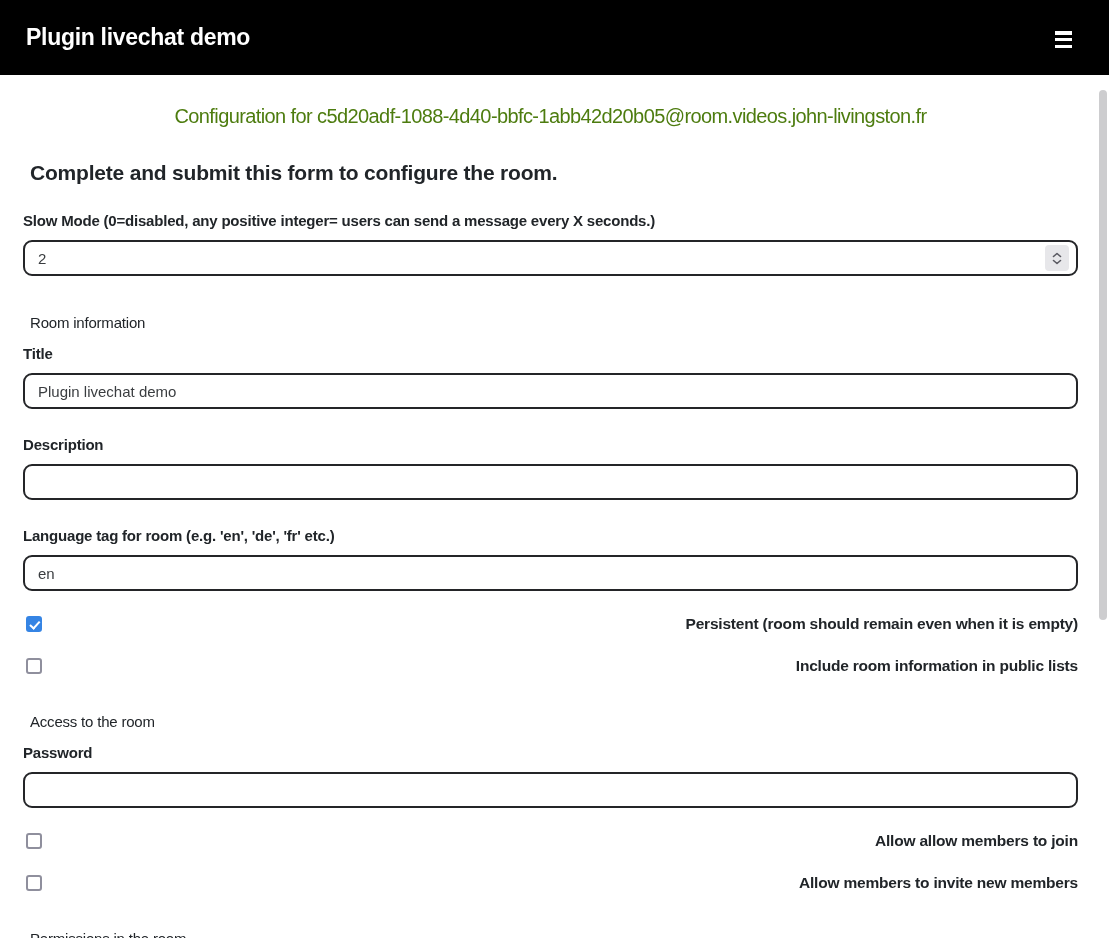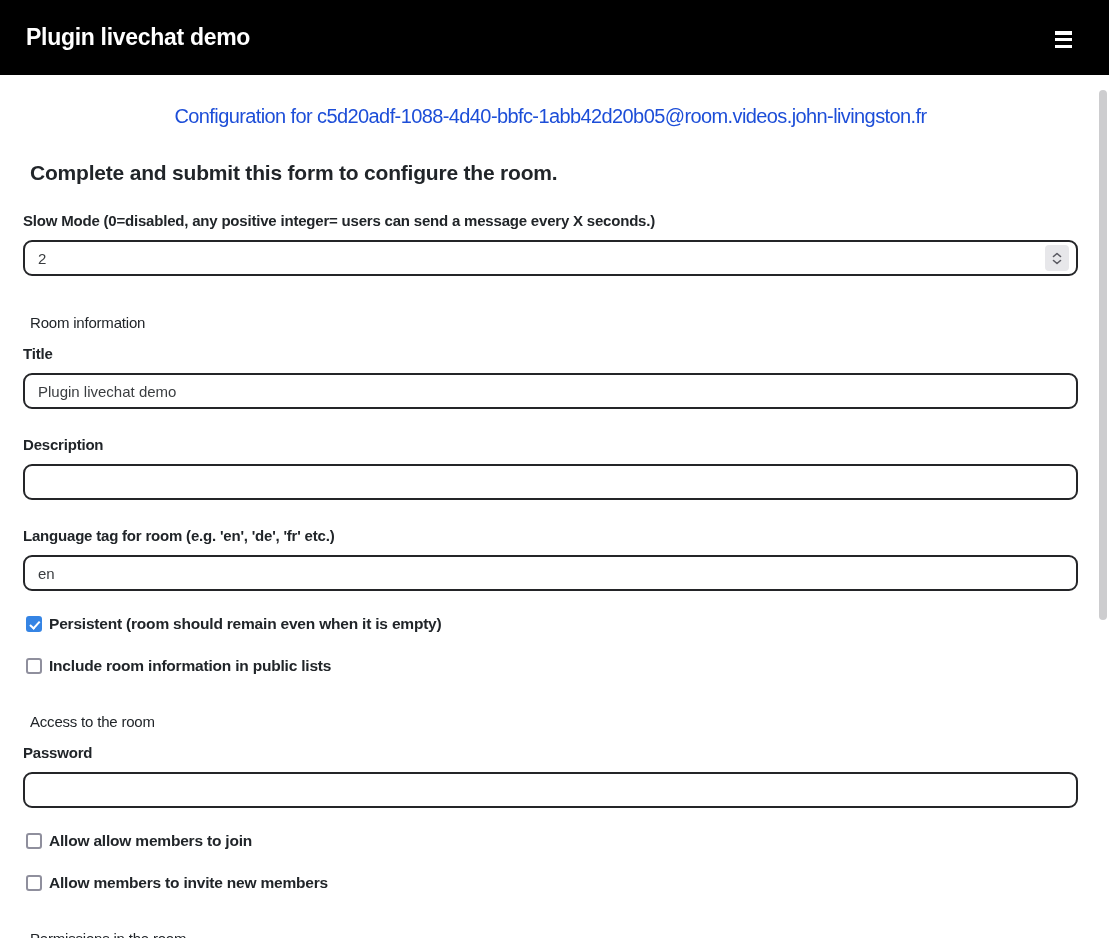--- a/index.html
+++ b/index.html
@@ -23,7 +23,7 @@
   main { padding: 0 31px 0 23px; }
   h2.page-heading {
     margin-top: 30px; text-align: center; font-size: 20px; font-weight: 400;
-    color: #1d4ed8; letter-spacing: -0.6px;
+    color: #4d7c0f; letter-spacing: -0.6px;
   }
   .instructions { margin-top: 33px; padding-left: 7px; font-size: 21px; letter-spacing: -0.2px; font-weight: bold; }
 

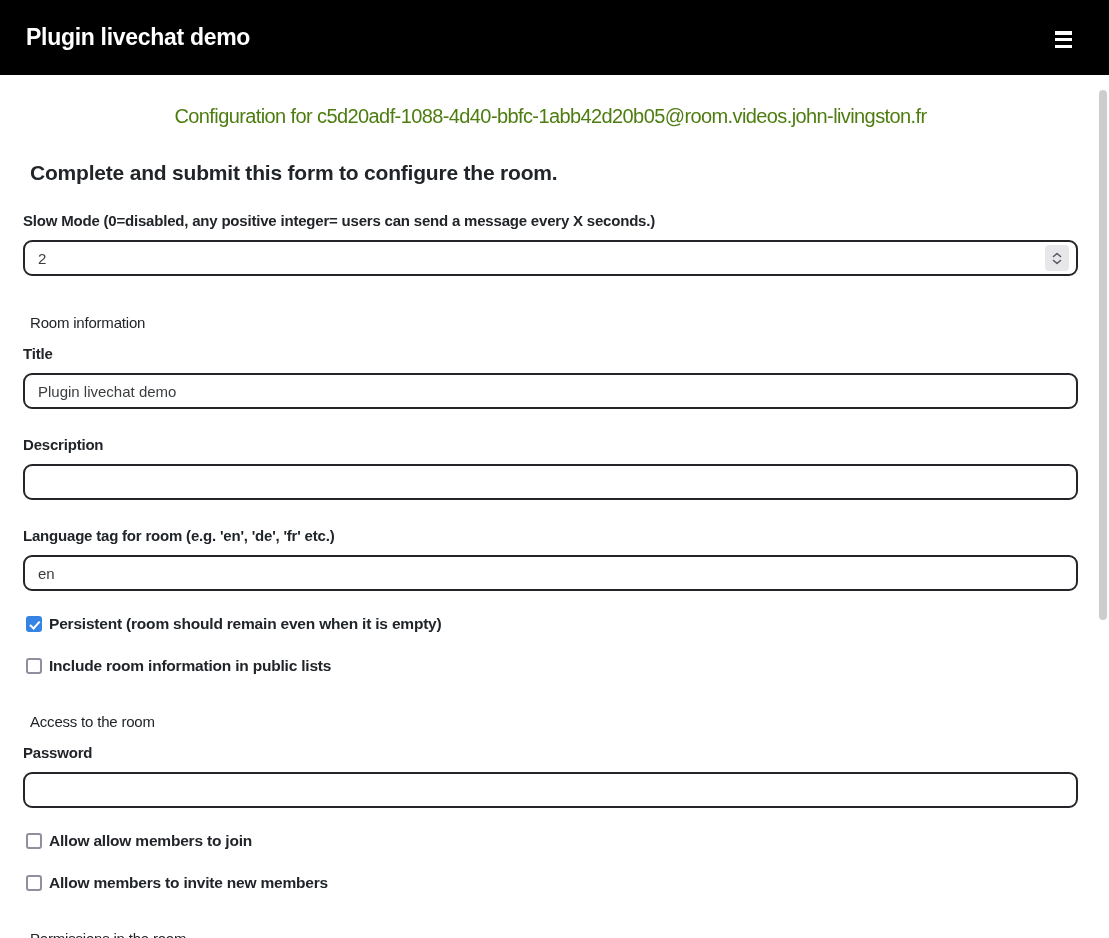--- a/index.html
+++ b/index.html
@@ -48,7 +48,7 @@
   }
   .stepper svg { display: block; }
 
-  .checkbox-row { display: flex; align-items: center; margin-top: 24px; cursor: pointer; }
+  .checkbox-row { display: flex; align-items: center; margin-top: 24px; cursor: pointer; justify-content: space-between; }
   .checkbox-row input[type="checkbox"] {
     appearance: none; -webkit-appearance: none; width: 16px; height: 16px;
     border: 2px solid #8f8f9d; border-radius: 3px; background: #ffffff;

